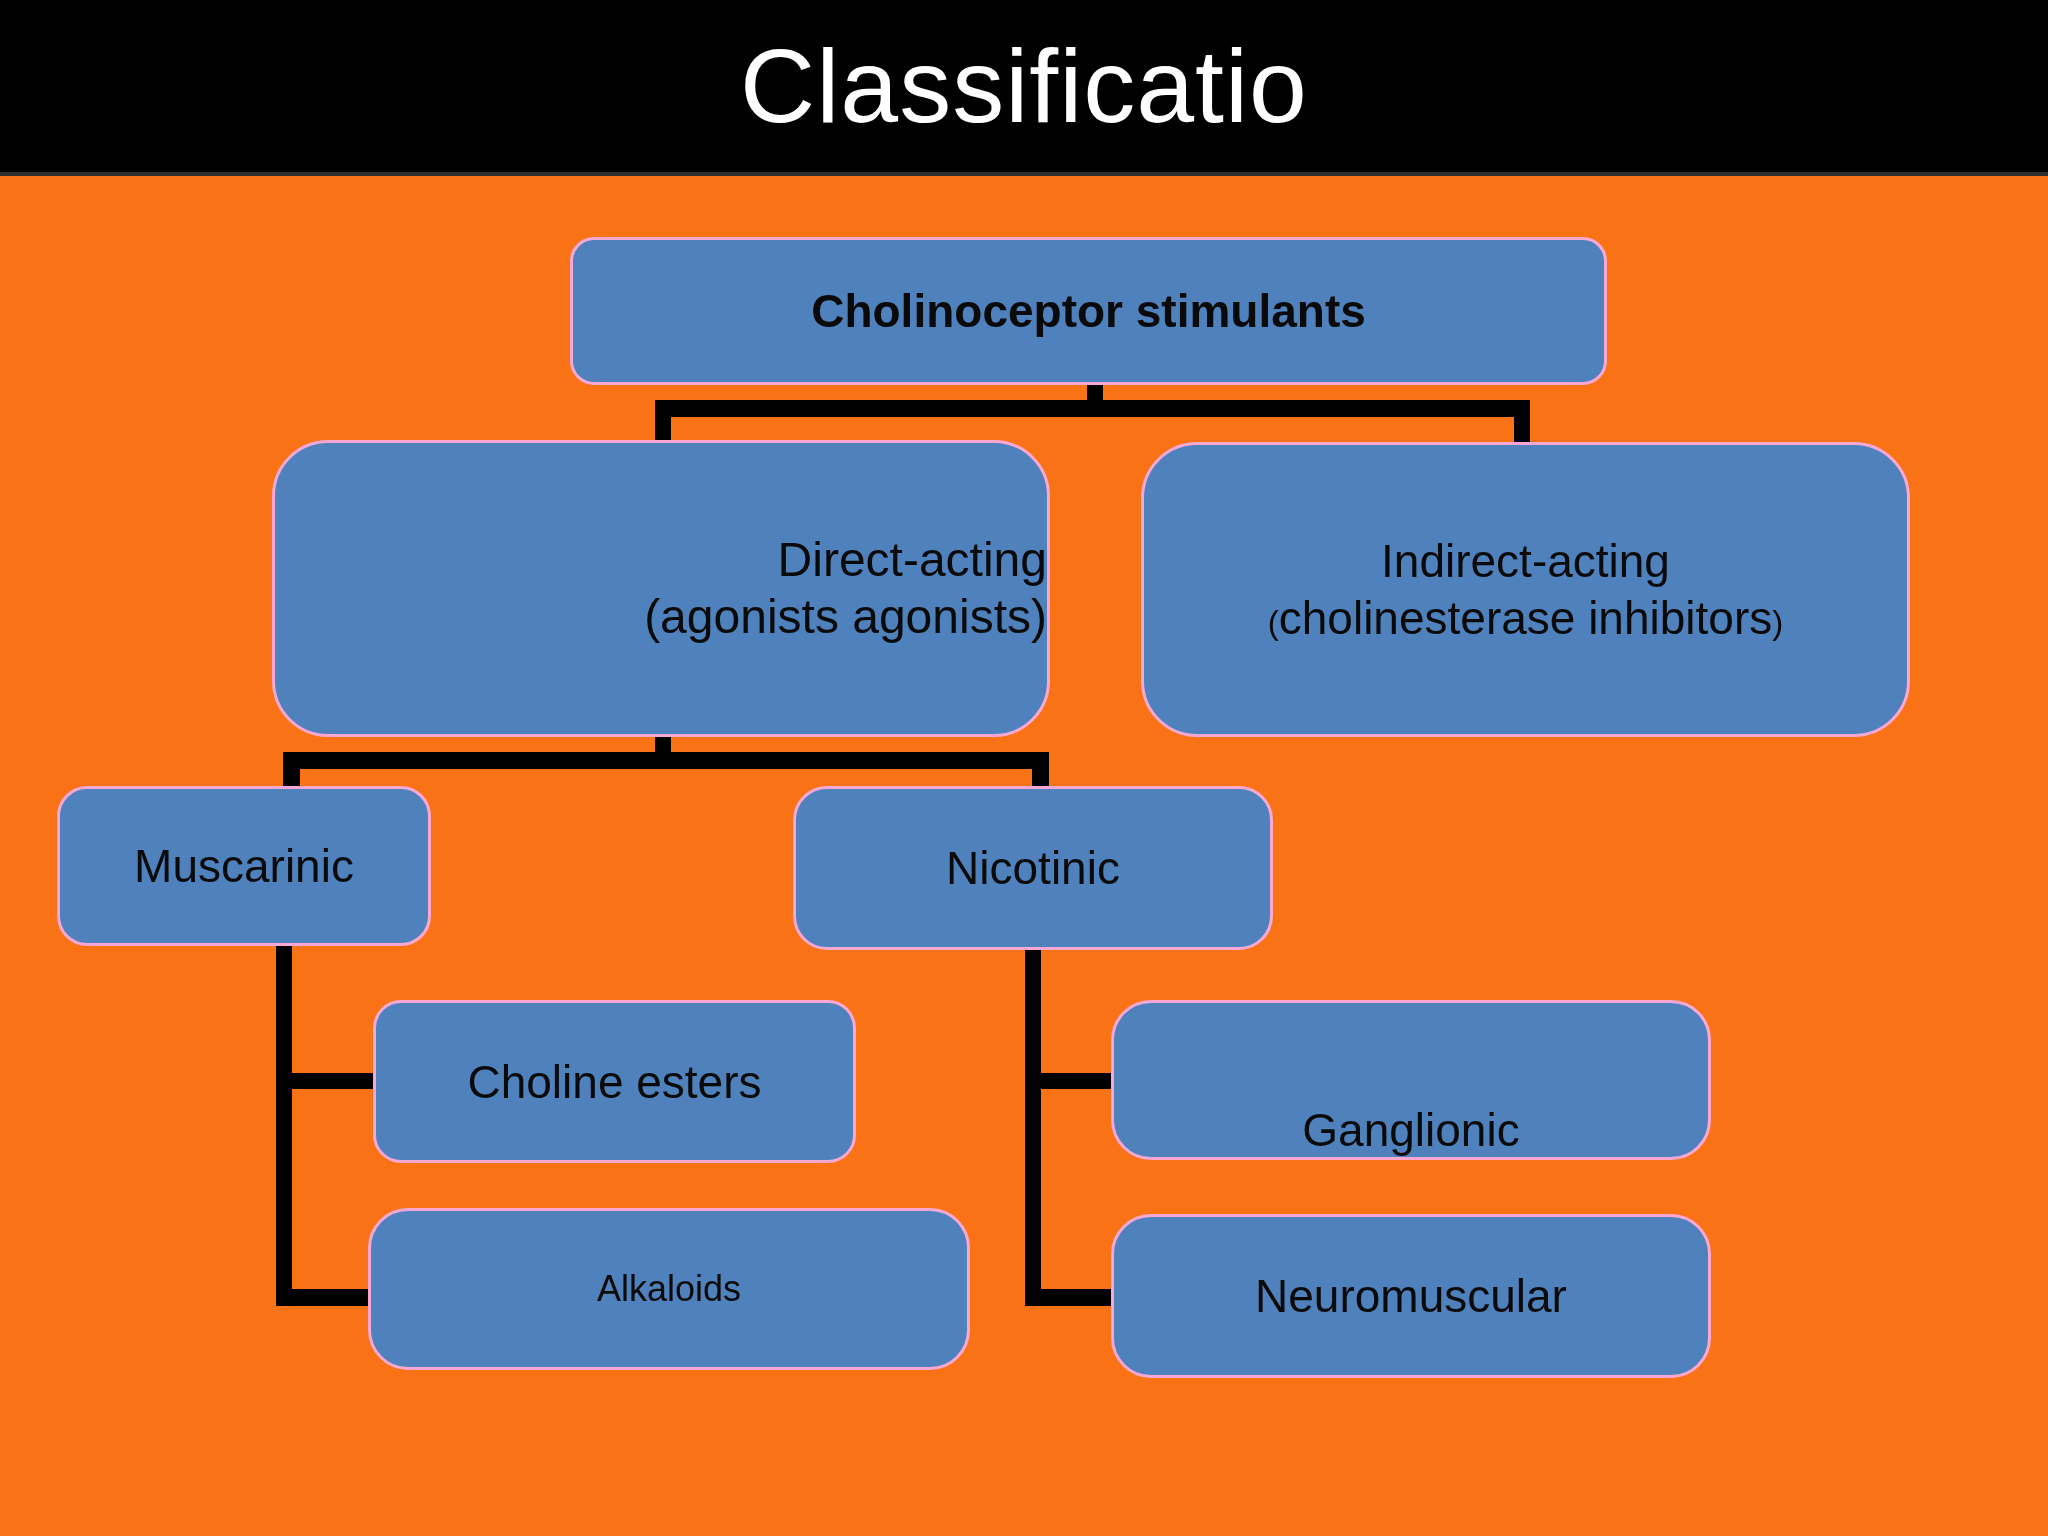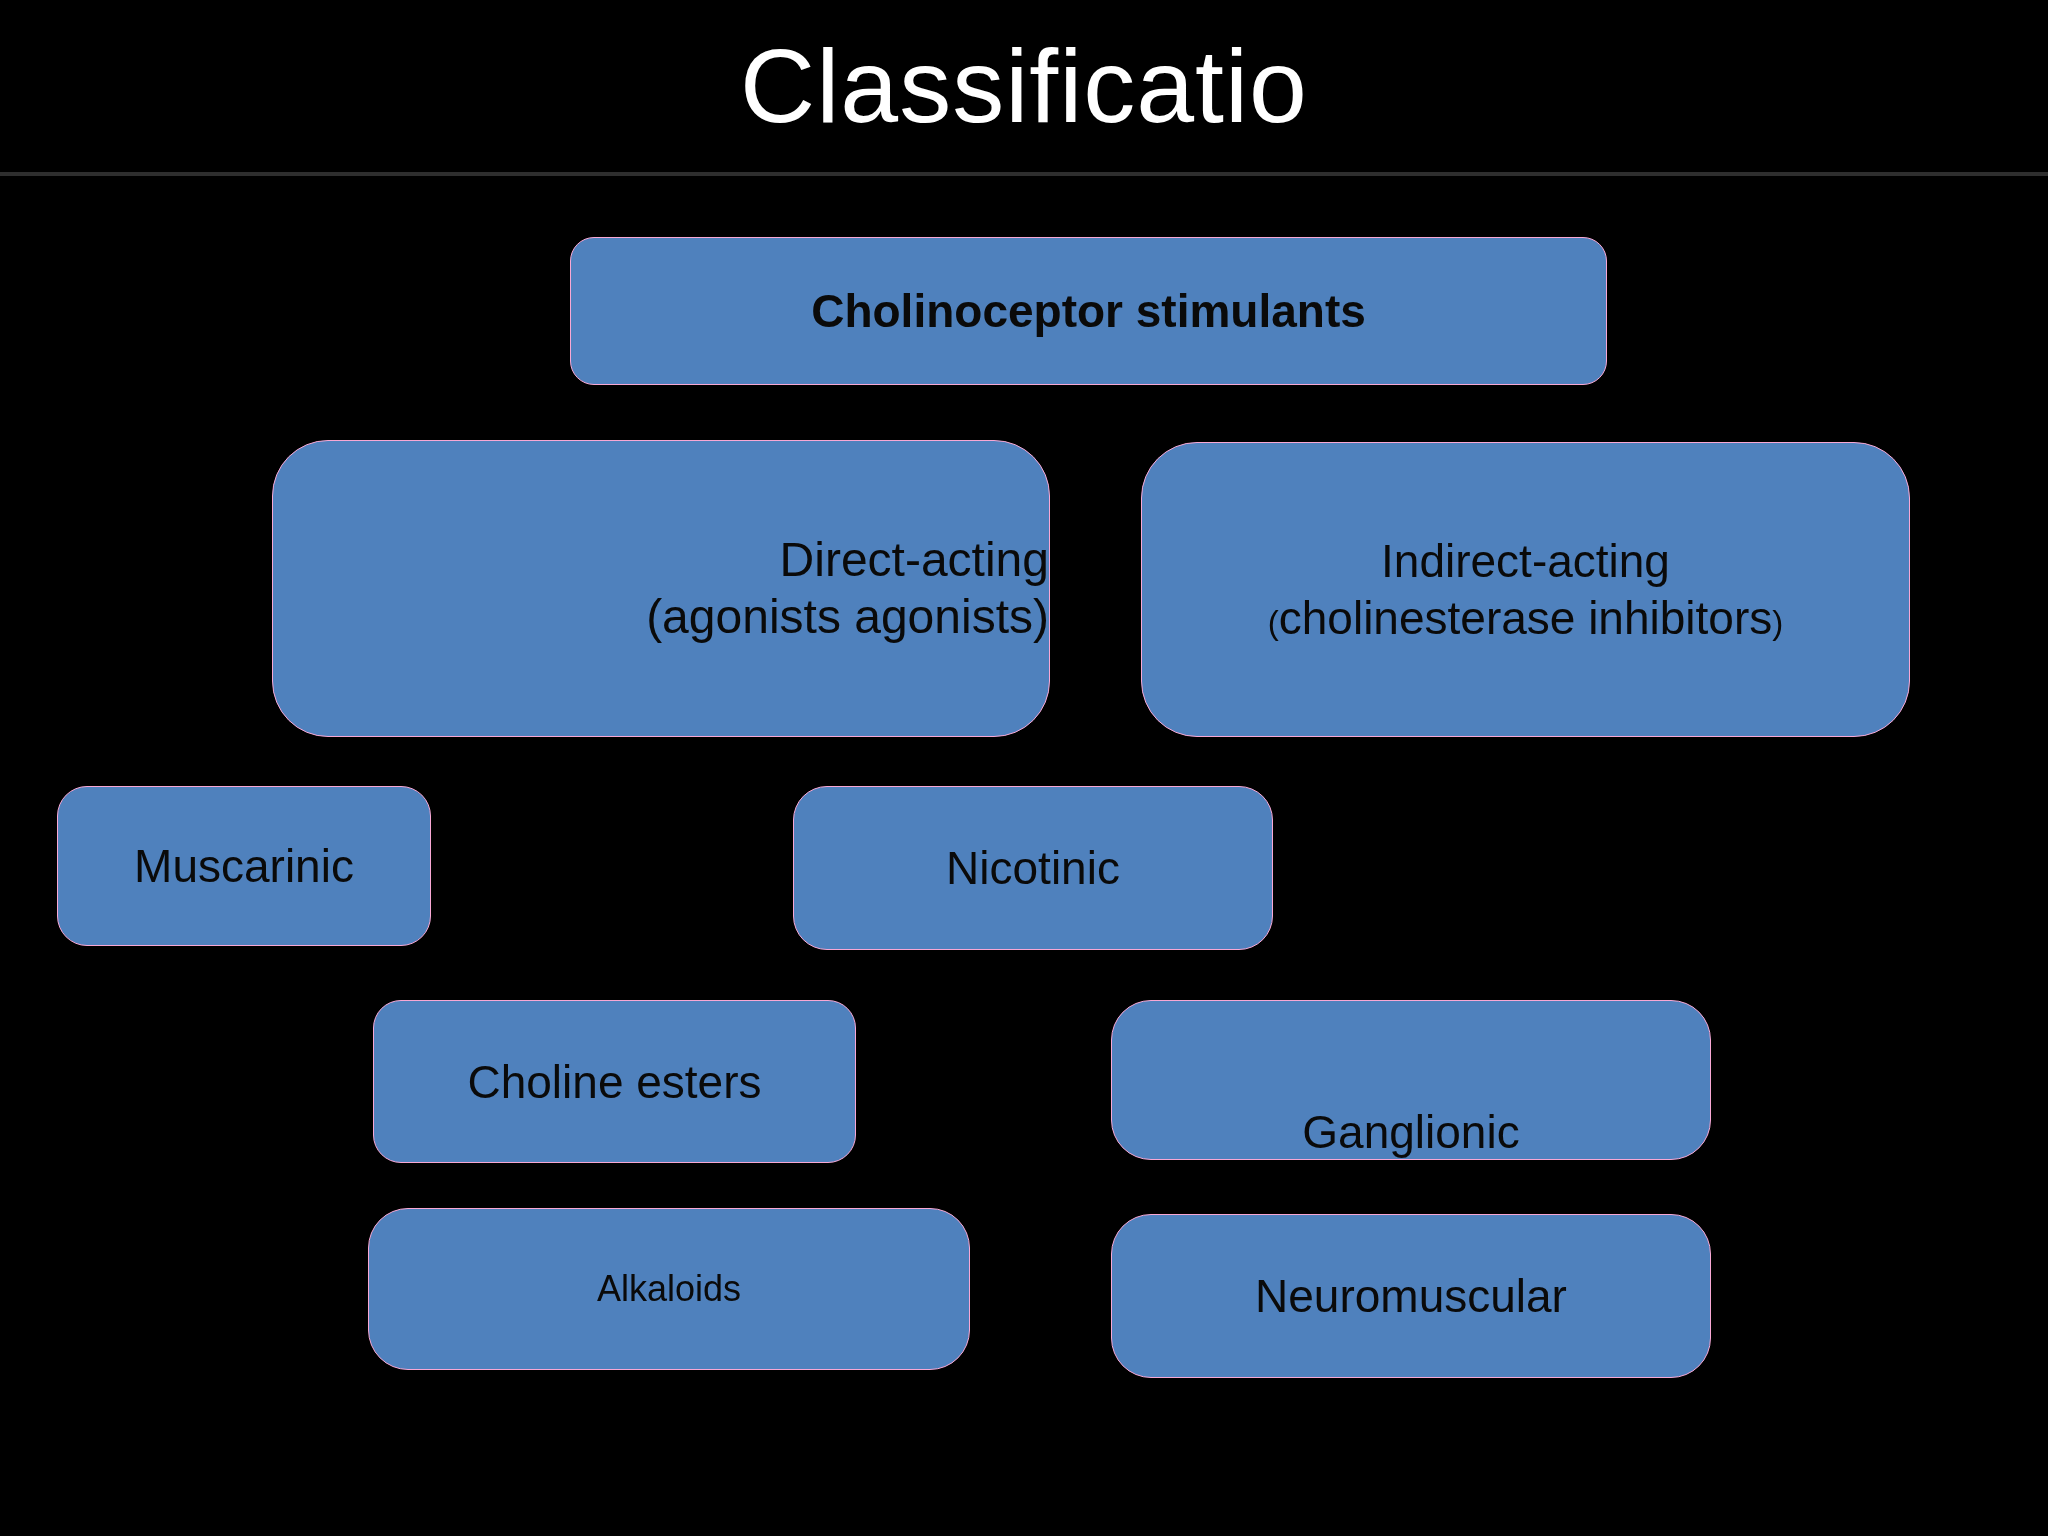--- a/index.html
+++ b/index.html
@@ -7,7 +7,7 @@
     position: relative;
     width: 2048px;
     height: 1536px;
-    background: #000000;
+    background: #f97316;
     font-family: "Liberation Sans", "DejaVu Sans", sans-serif;
     overflow: hidden;
   }

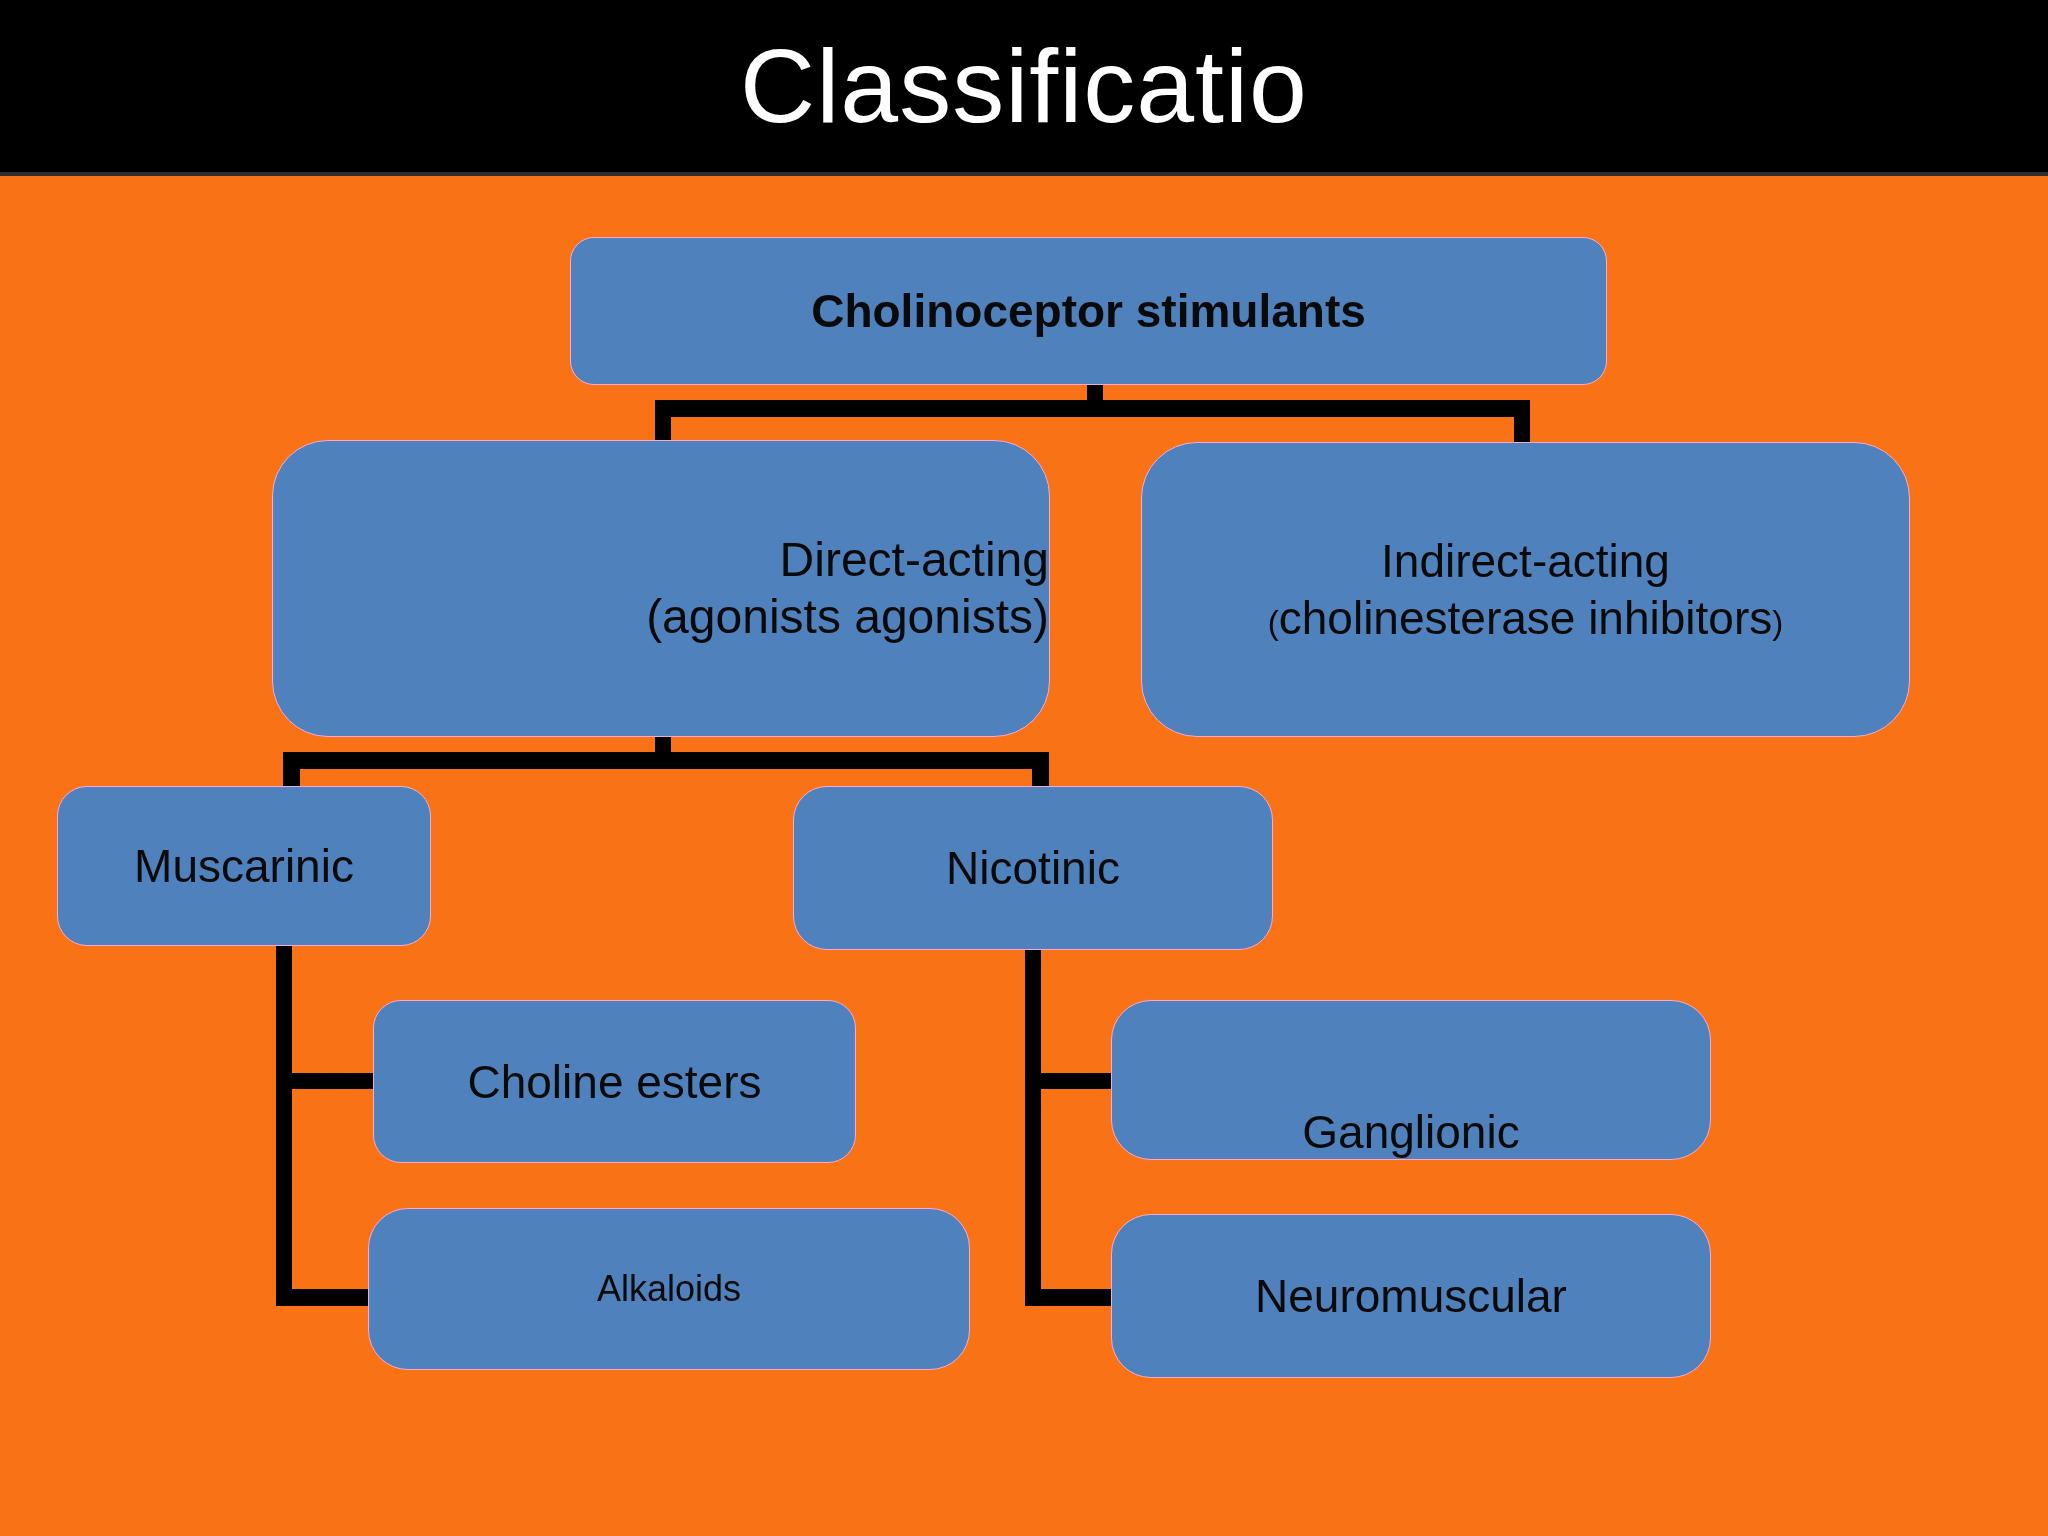--- a/index.html
+++ b/index.html
@@ -31,7 +31,7 @@
   .node {
     position: absolute;
     background: #4F81BD;
-    border: 1px solid #f9a8d4;
+    border: 3px solid #f9a8d4;
     box-sizing: border-box;
     color: #0a0a0a;
     display: flex;

